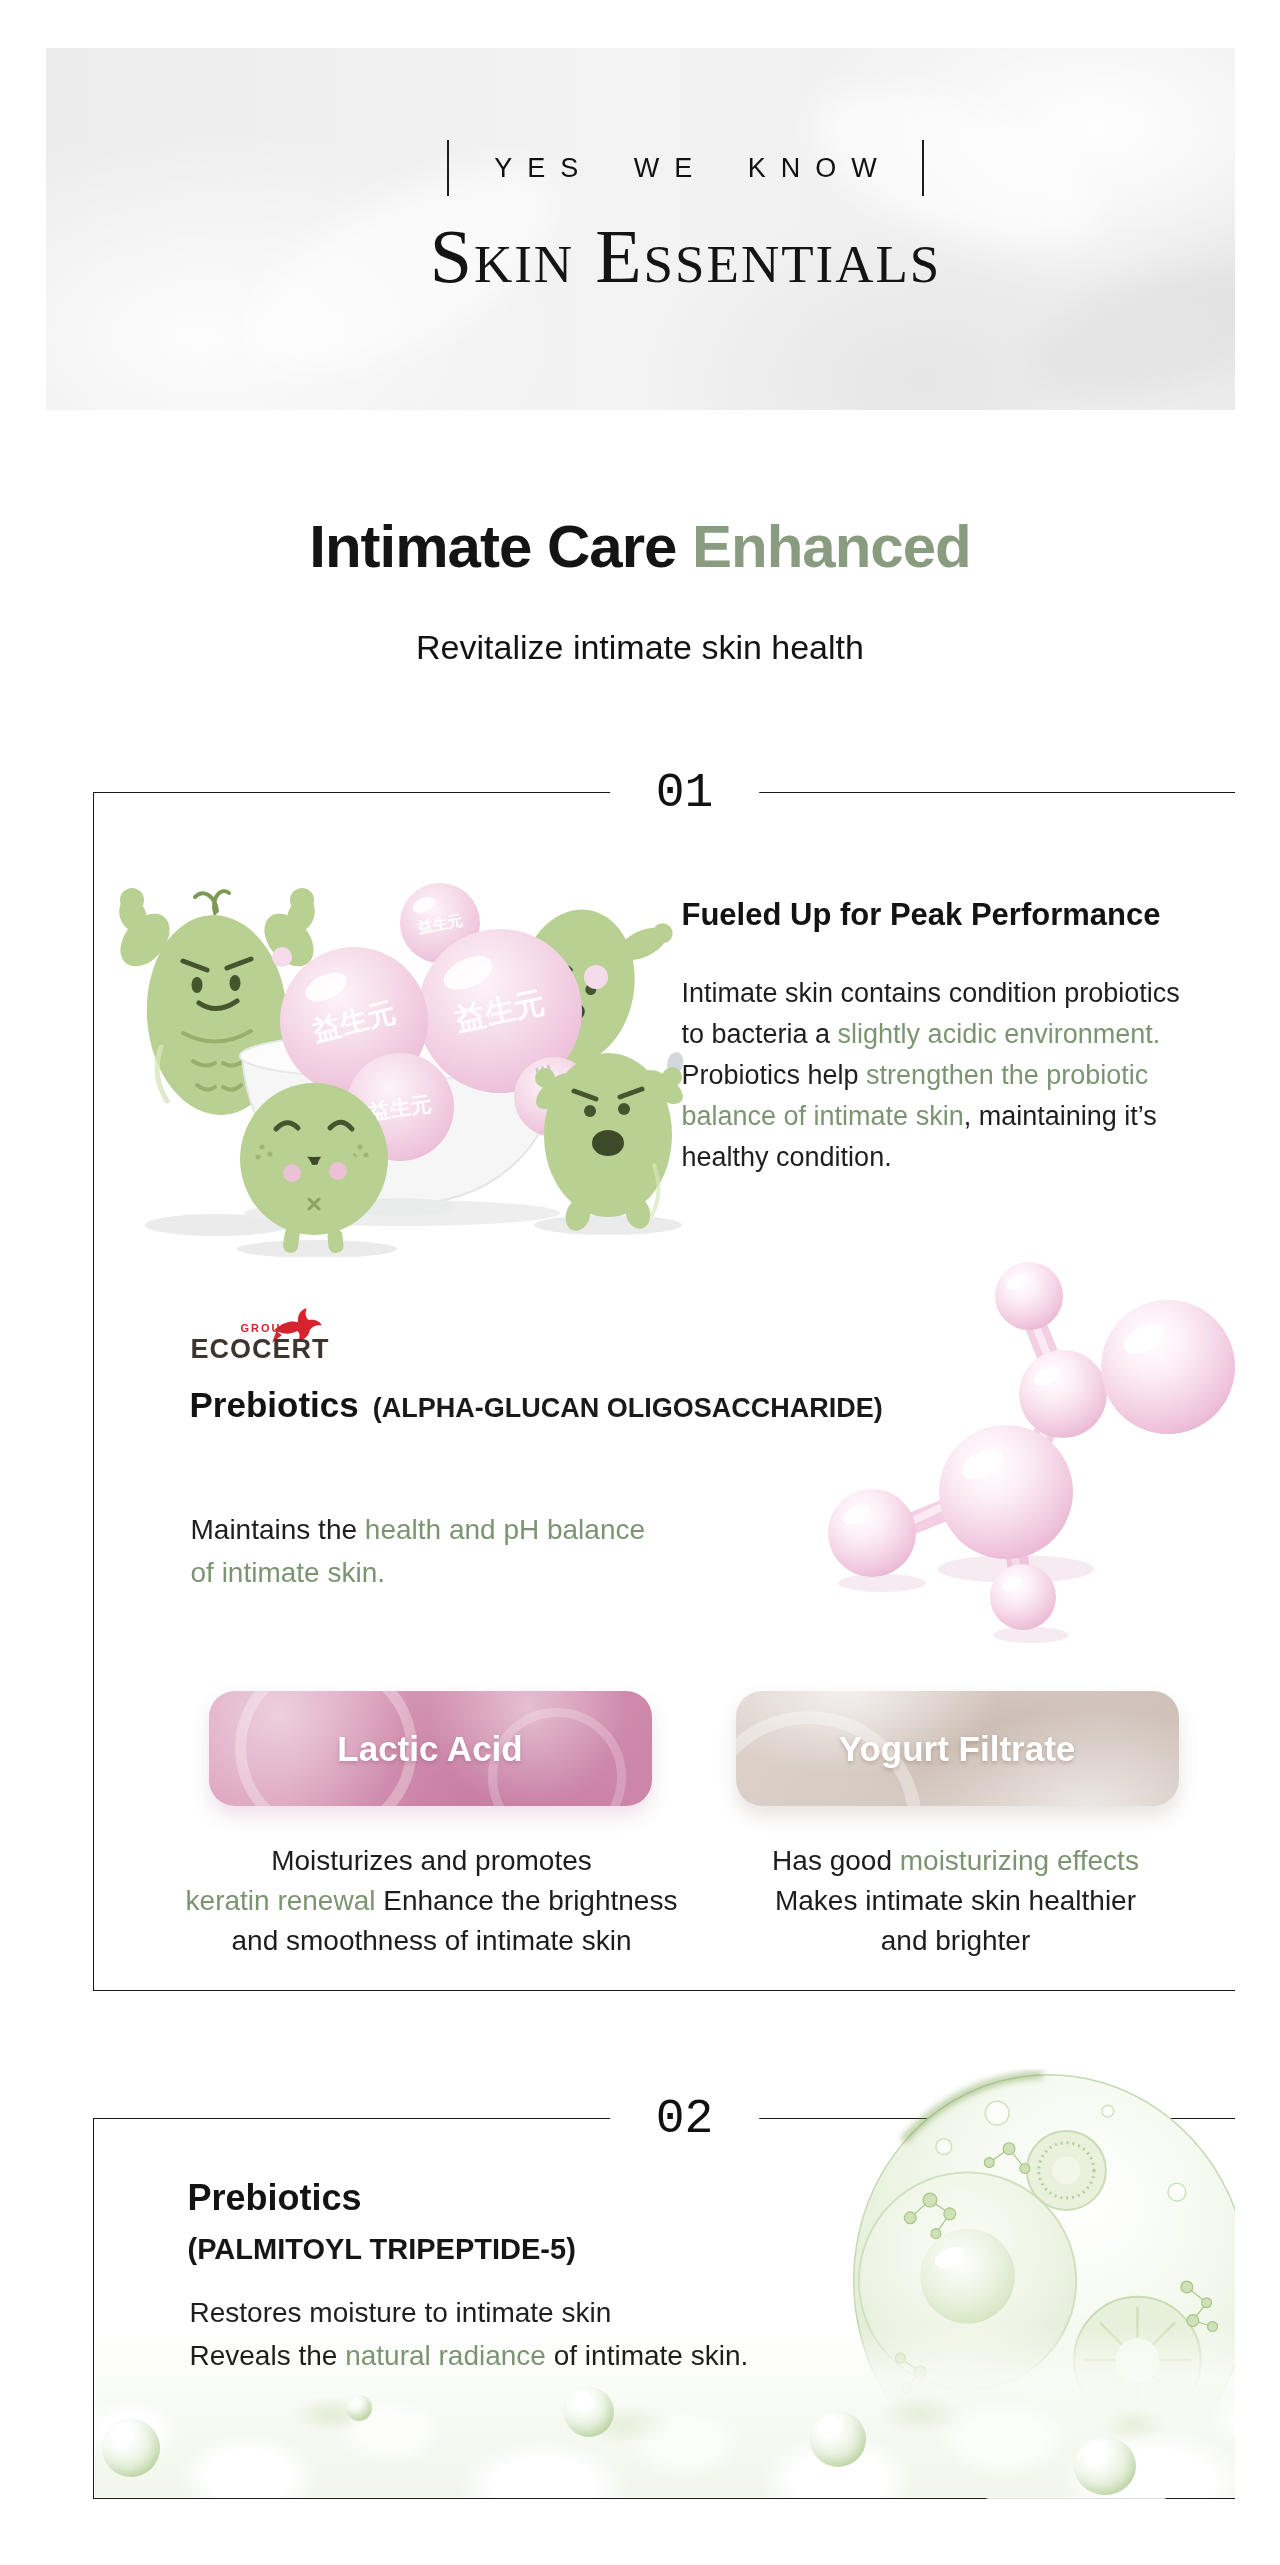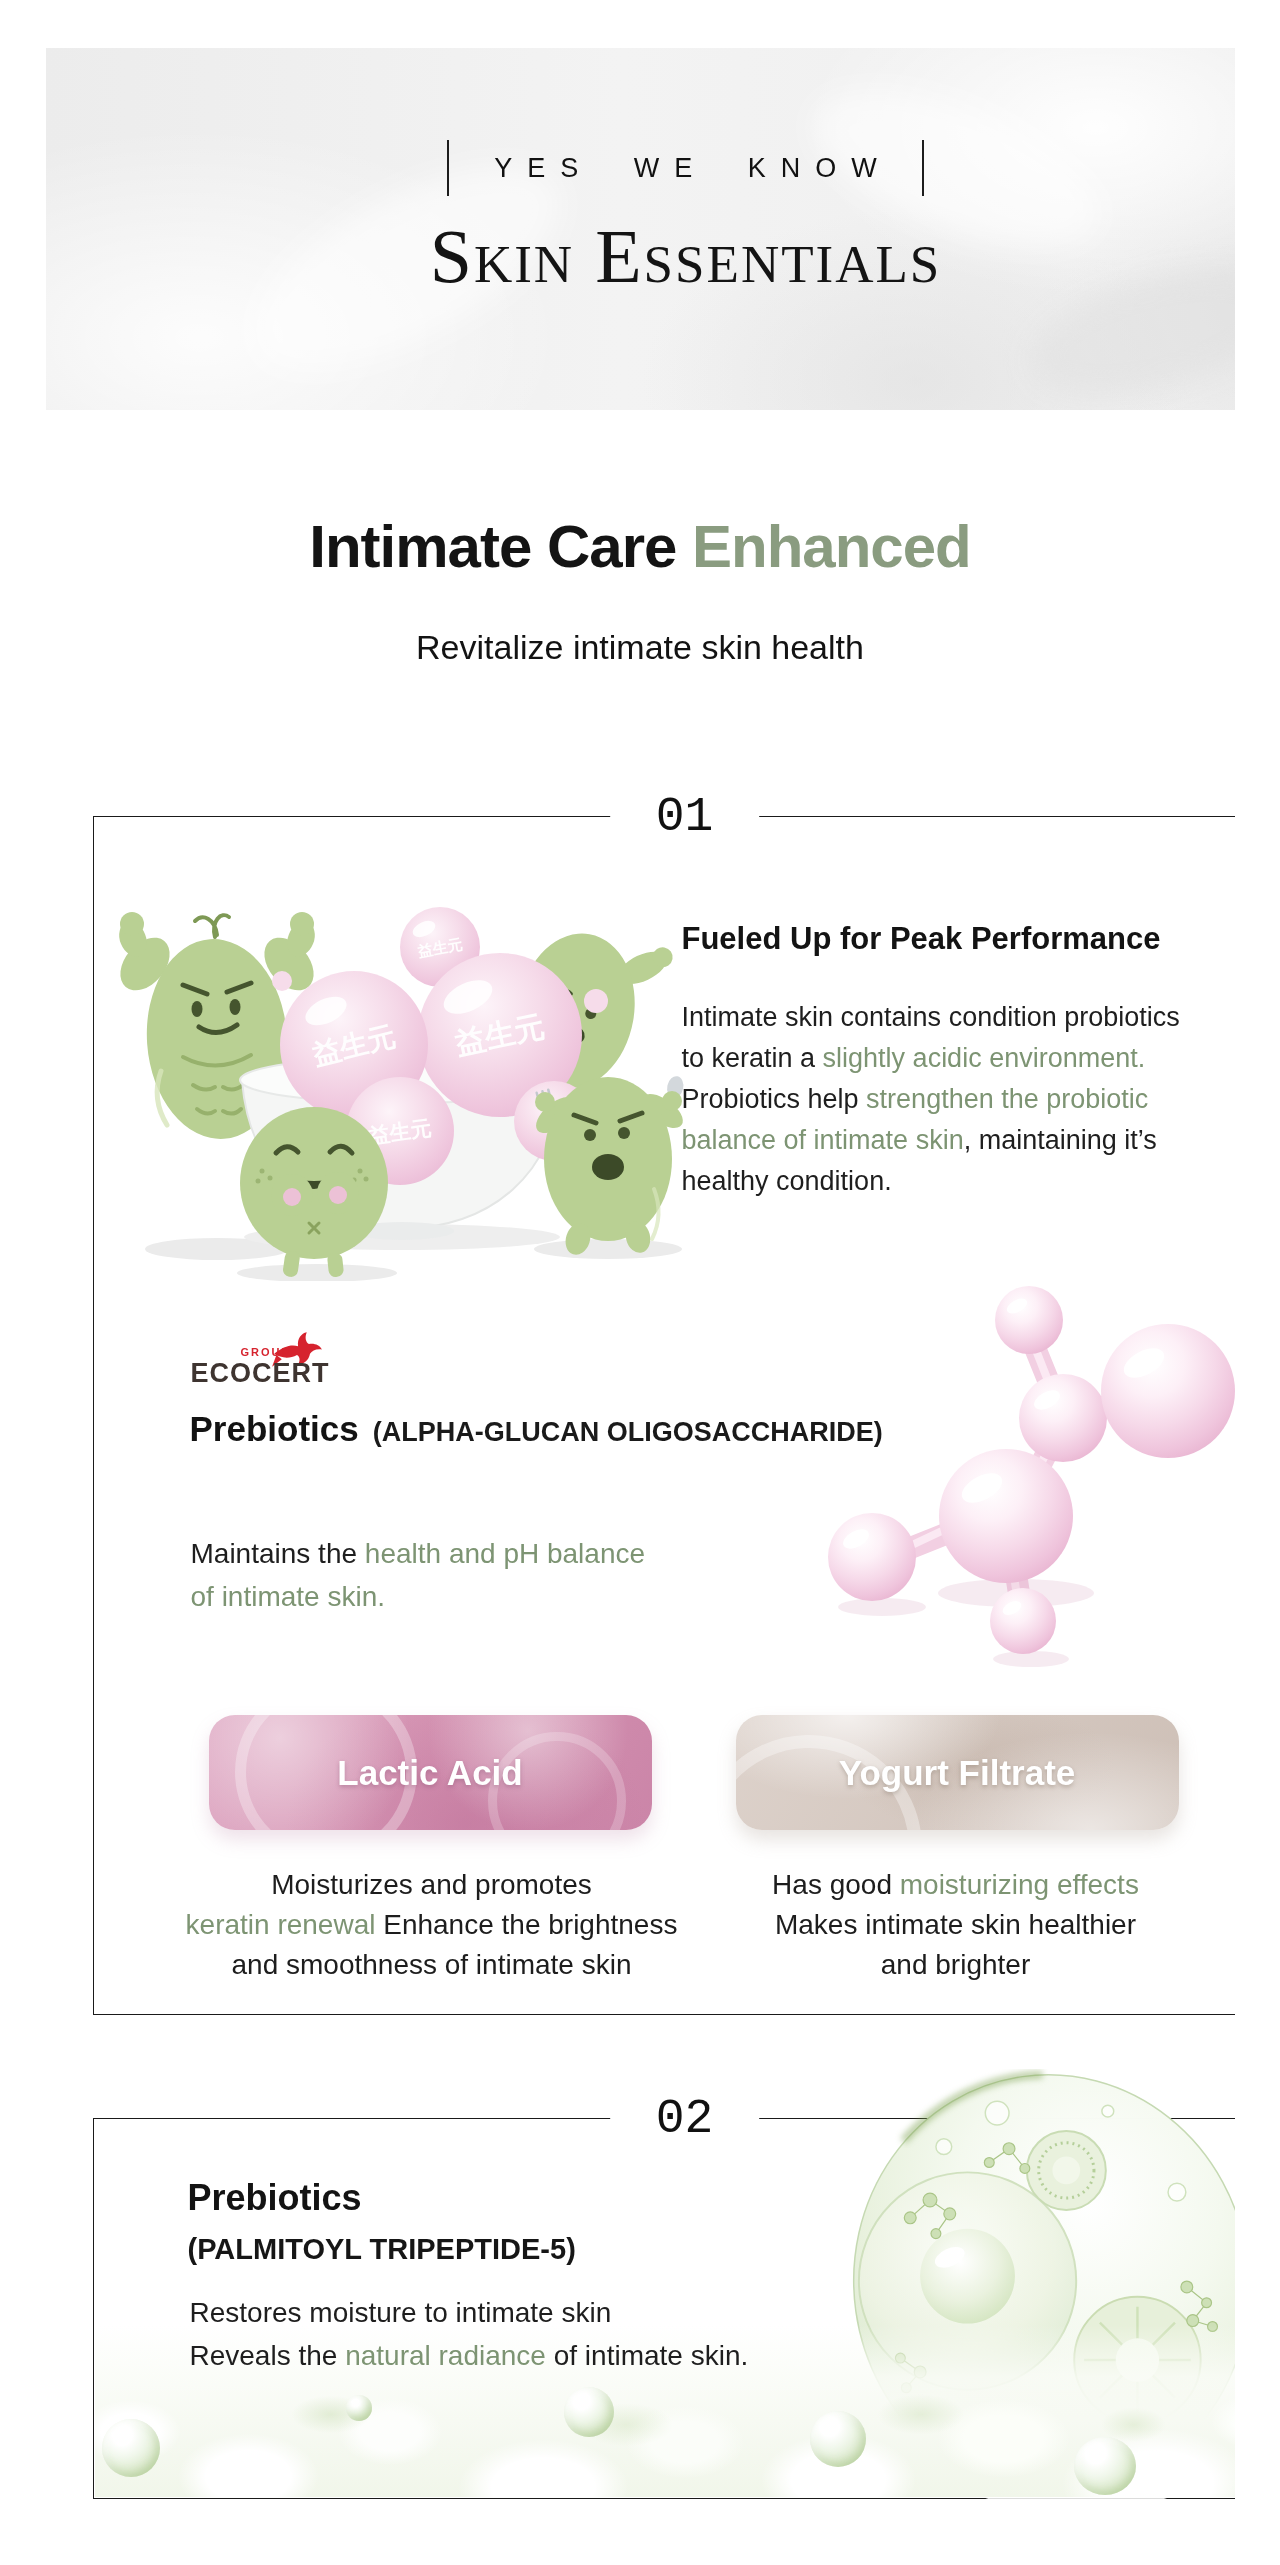--- a/index.html
+++ b/index.html
@@ -36,7 +36,7 @@
 
   
   .card { position:absolute; left:47px; width:1184px; border:1px solid #1a1a1a; background:#fff; }
-  .card-1 { top:816px; height:1199px; }
+  .card-1 { top:792px; height:1199px; }
   .card-2 { top:2118px; height:381px; }
   .num-label { position:absolute; top:-27px; left:50%; transform:translateX(-50%);
     background:#fff; padding:0 46px; font-family:"Liberation Mono", monospace;

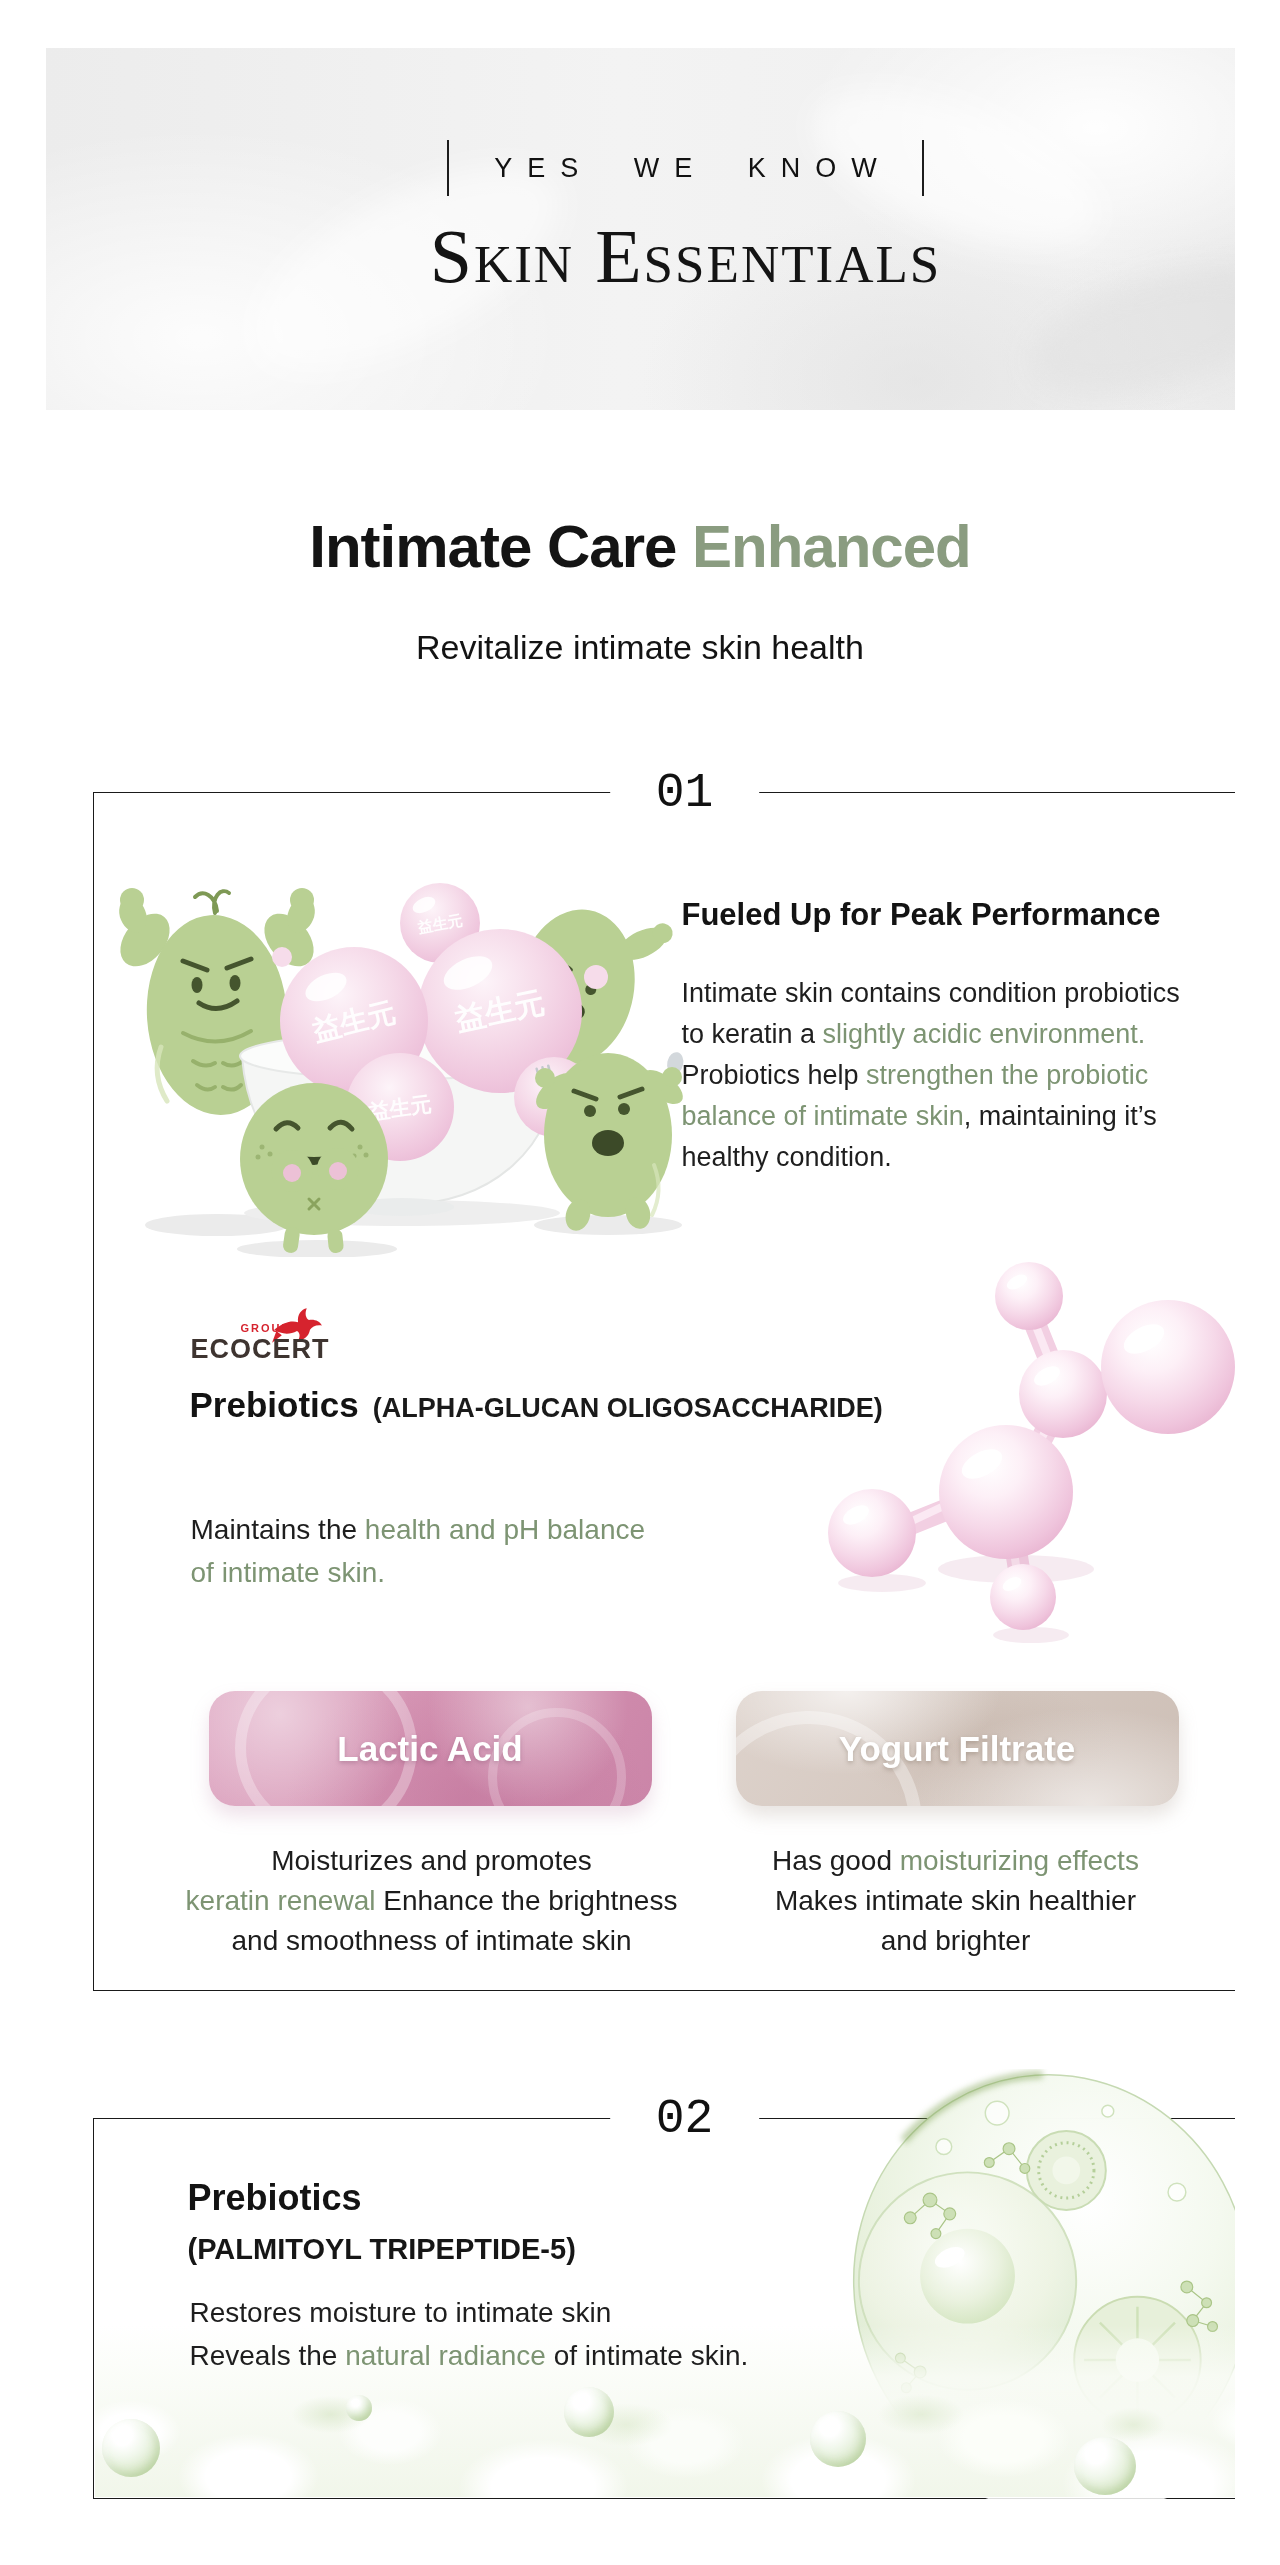--- a/index.html
+++ b/index.html
@@ -269,7 +269,7 @@
       <h3>Fueled Up for Peak Performance</h3>
       <p>
         <span>Intimate skin contains condition probiotics</span><br>
-        <span>to keratin a </span><span class="green">slightly acidic environment.</span><br>
+        <span>to bacteria a </span><span class="green">slightly acidic environment.</span><br>
         <span>Probiotics help </span><span class="green">strengthen the probiotic</span><br>
         <span class="green">balance of intimate skin</span><span>, maintaining it’s</span><br>
         <span>healthy condition.</span>

